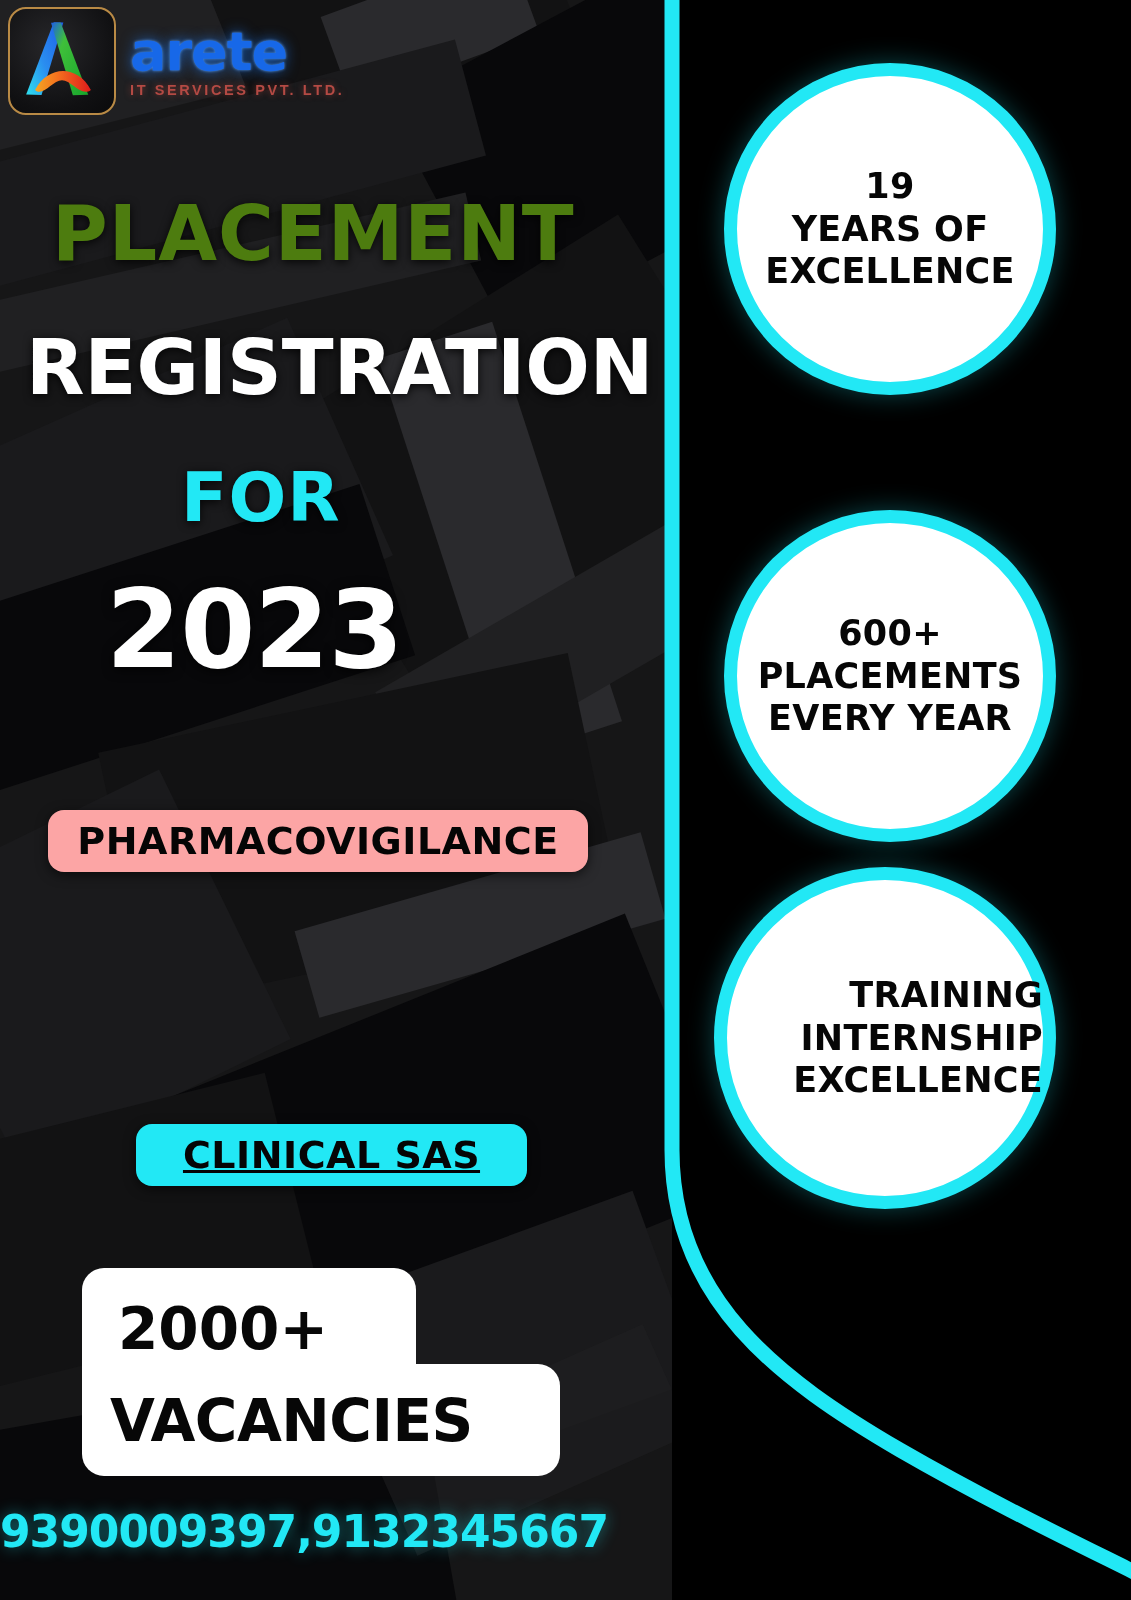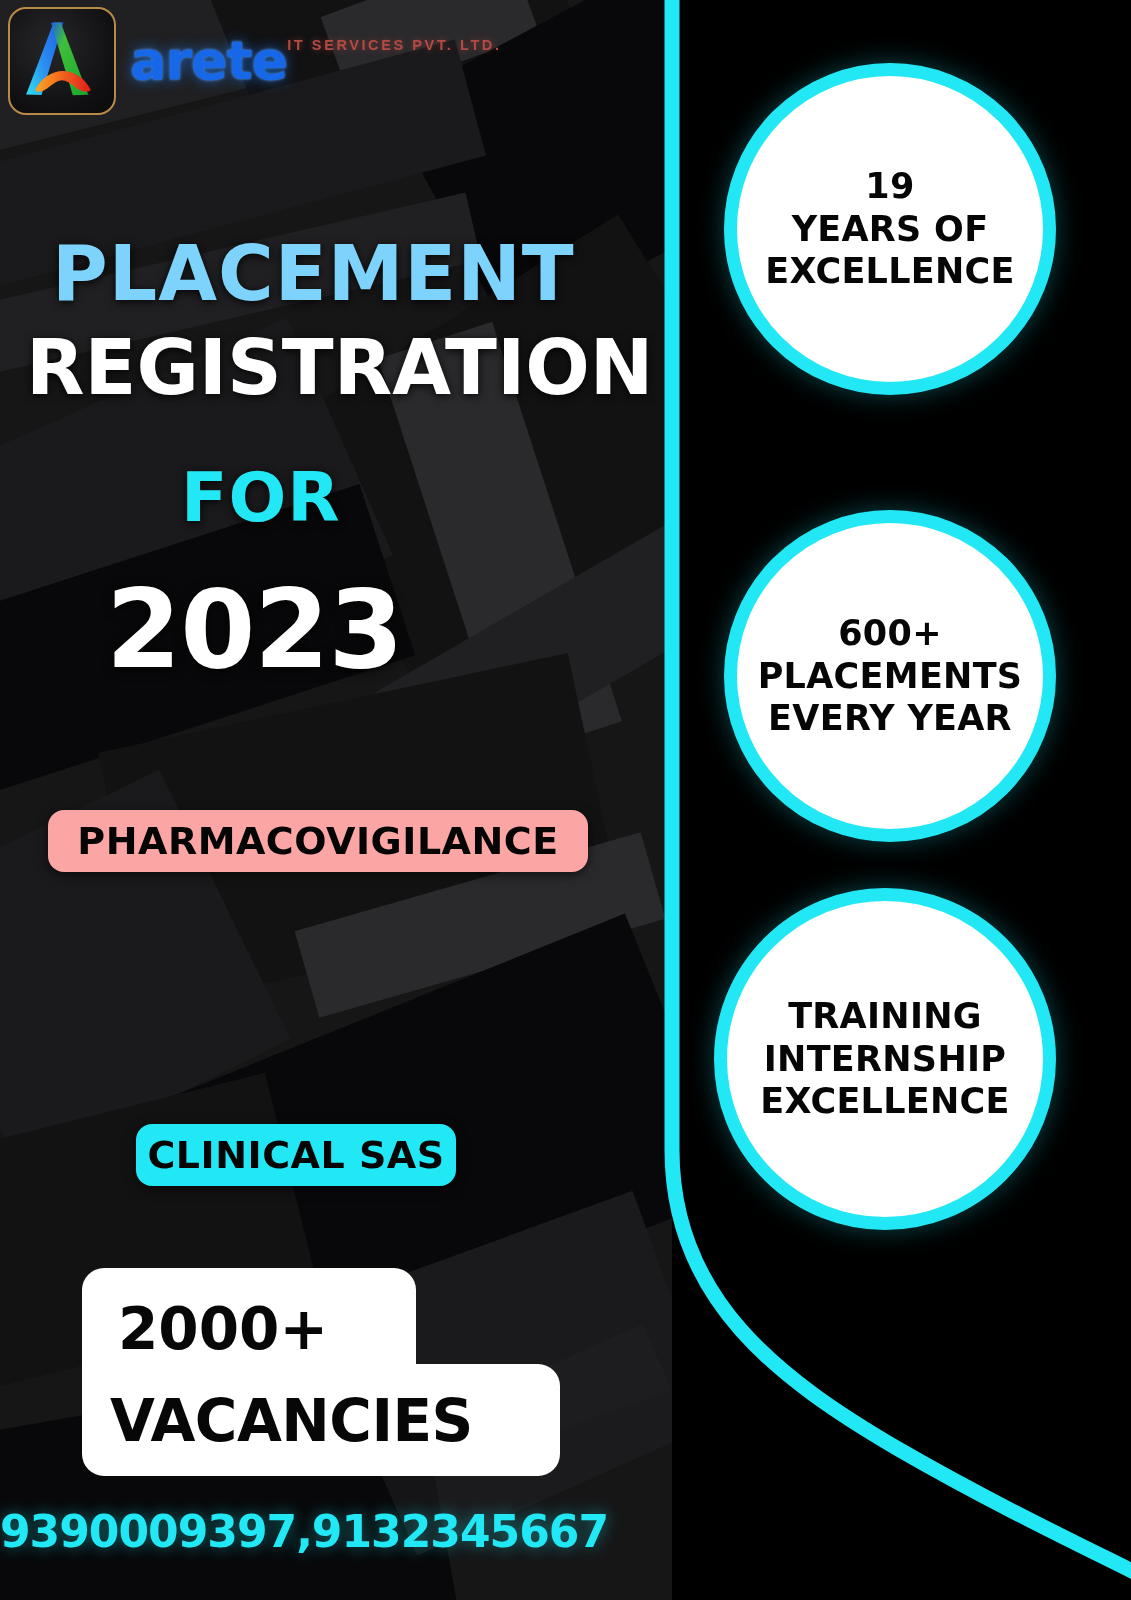--- a/index.html
+++ b/index.html
@@ -56,7 +56,7 @@
   }
   #logo-wordmark {
     display: flex;
-    flex-direction: row;
+    flex-direction: column;
     line-height: 1;
   }
   #brand-name {

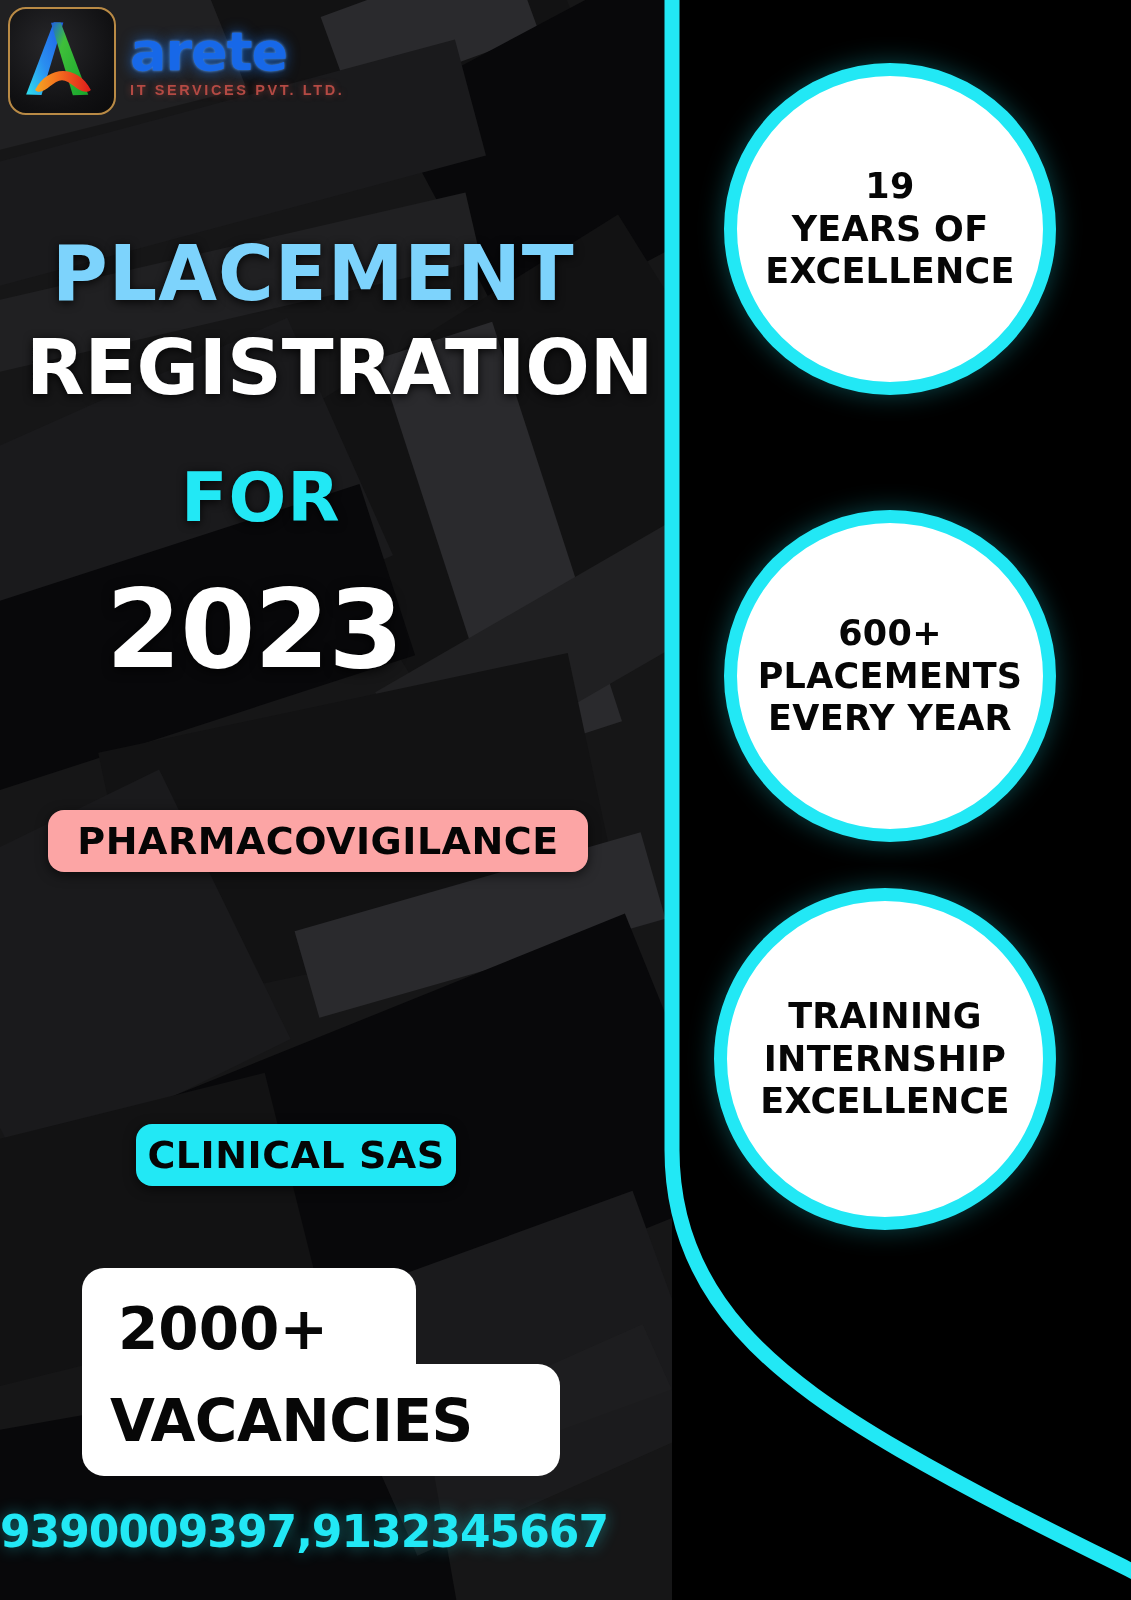--- a/index.html
+++ b/index.html
@@ -88,10 +88,9 @@
   #hl-placement {
     left: 52px; top: 196px;
     font-size: 76px;
-    color: #7dd3fc;
+    color: #4d7c0f;
     letter-spacing: 1px;
     text-shadow: 0 2px 10px rgba(0,0,0,0.85);
-    margin-top: 40px;
   }
   #hl-registration {
     left: 26px; top: 330px;

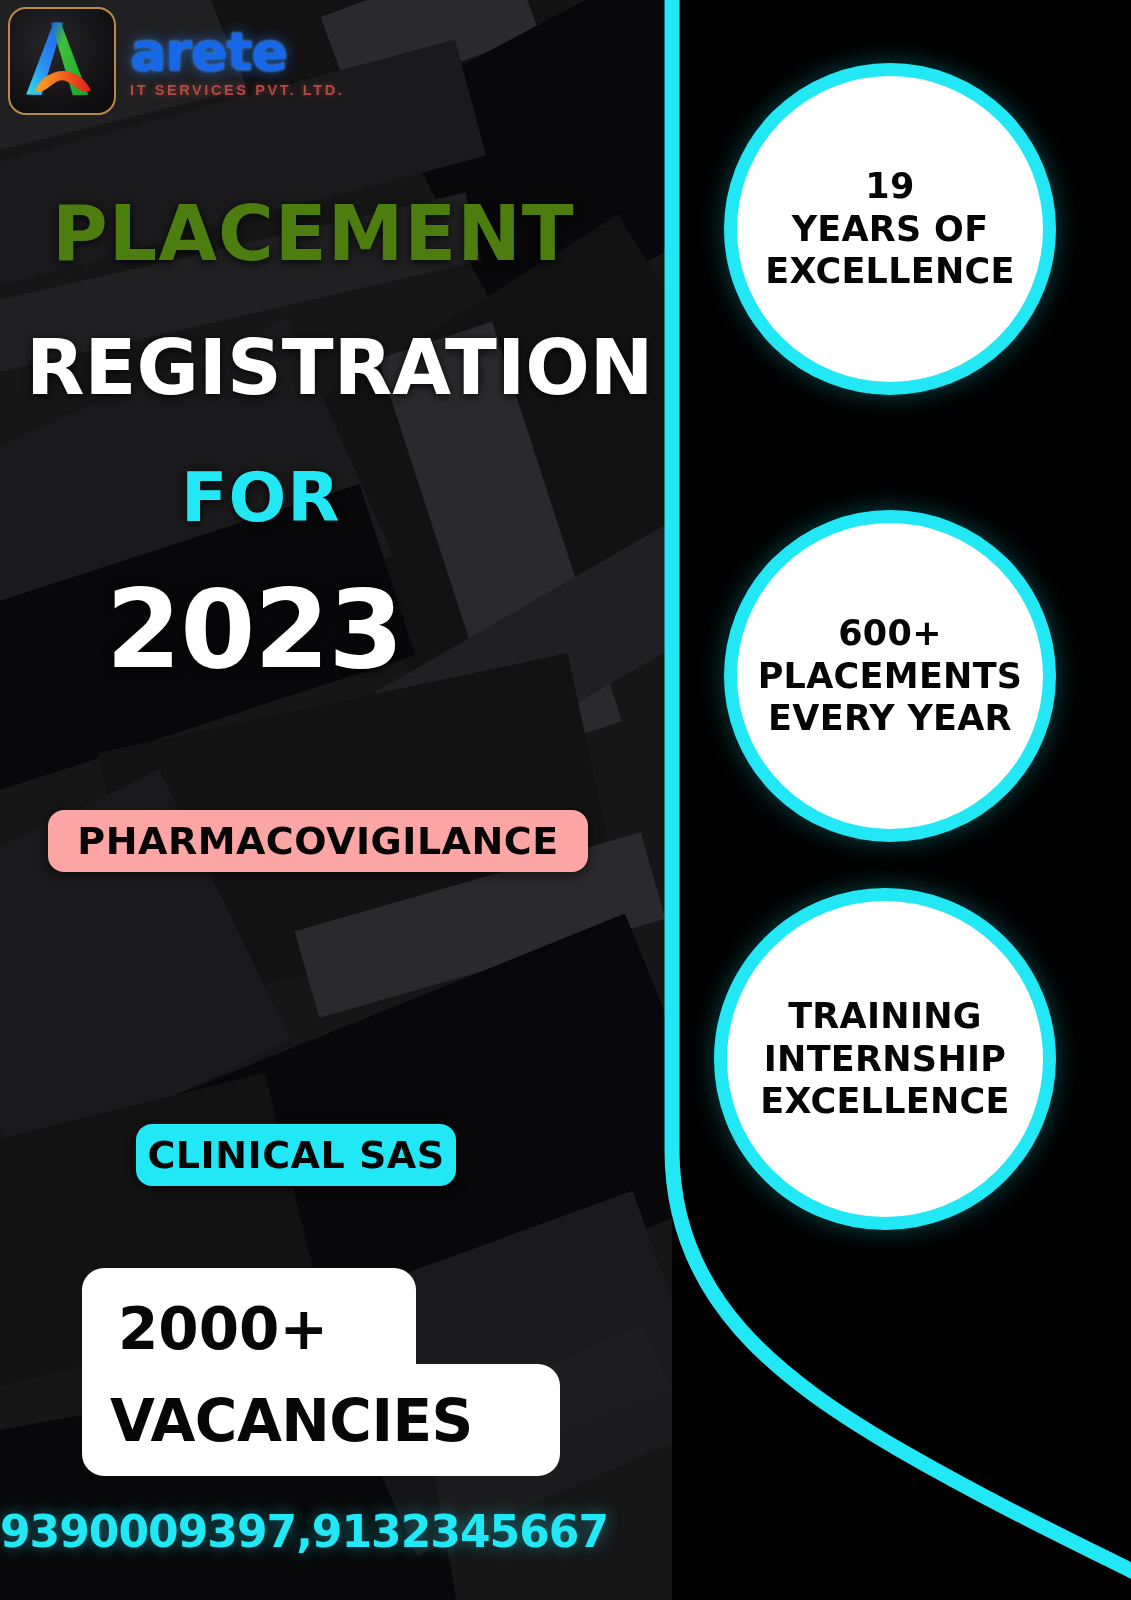--- a/index.html
+++ b/index.html
@@ -251,7 +251,7 @@
   }
   #circle-0 { left: 724px; top: 63px;  width: 332px; height: 332px; }
   #circle-1 { left: 724px; top: 510px; width: 332px; height: 332px; }
-  #circle-2 { left: 714px; top: 888px; width: 342px; height: 342px; }
+  #circle-2 { left: 714px; top: 867px; width: 342px; height: 342px; align-items: flex-end; }
 </style>
 </head>
 <body>

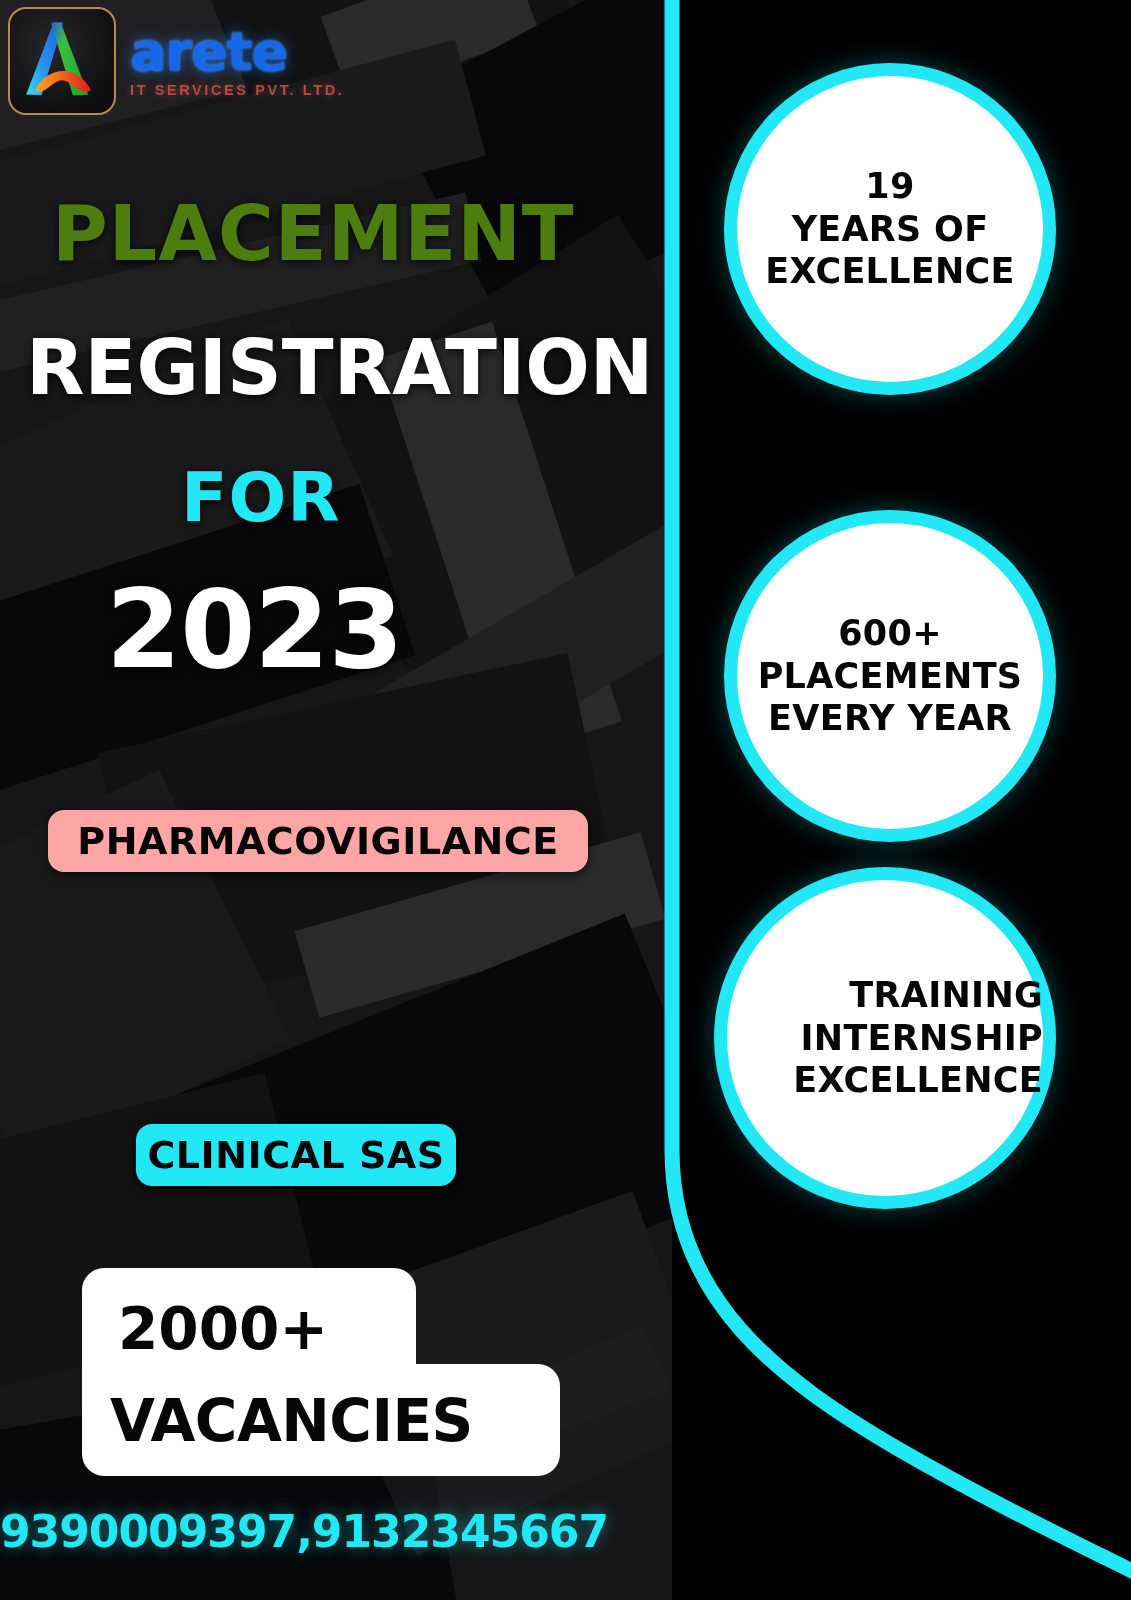--- a/index.html
+++ b/index.html
@@ -143,10 +143,11 @@
   }
   #badge-2 {
     left: 136px; top: 1124px;
-    width: 320px; height: 62px;
+    width: 391px; height: 62px;
     background: #22e8f5;
     font-size: 38px;
     letter-spacing: 0.5px;
+    text-decoration: underline;
   }
 
   

